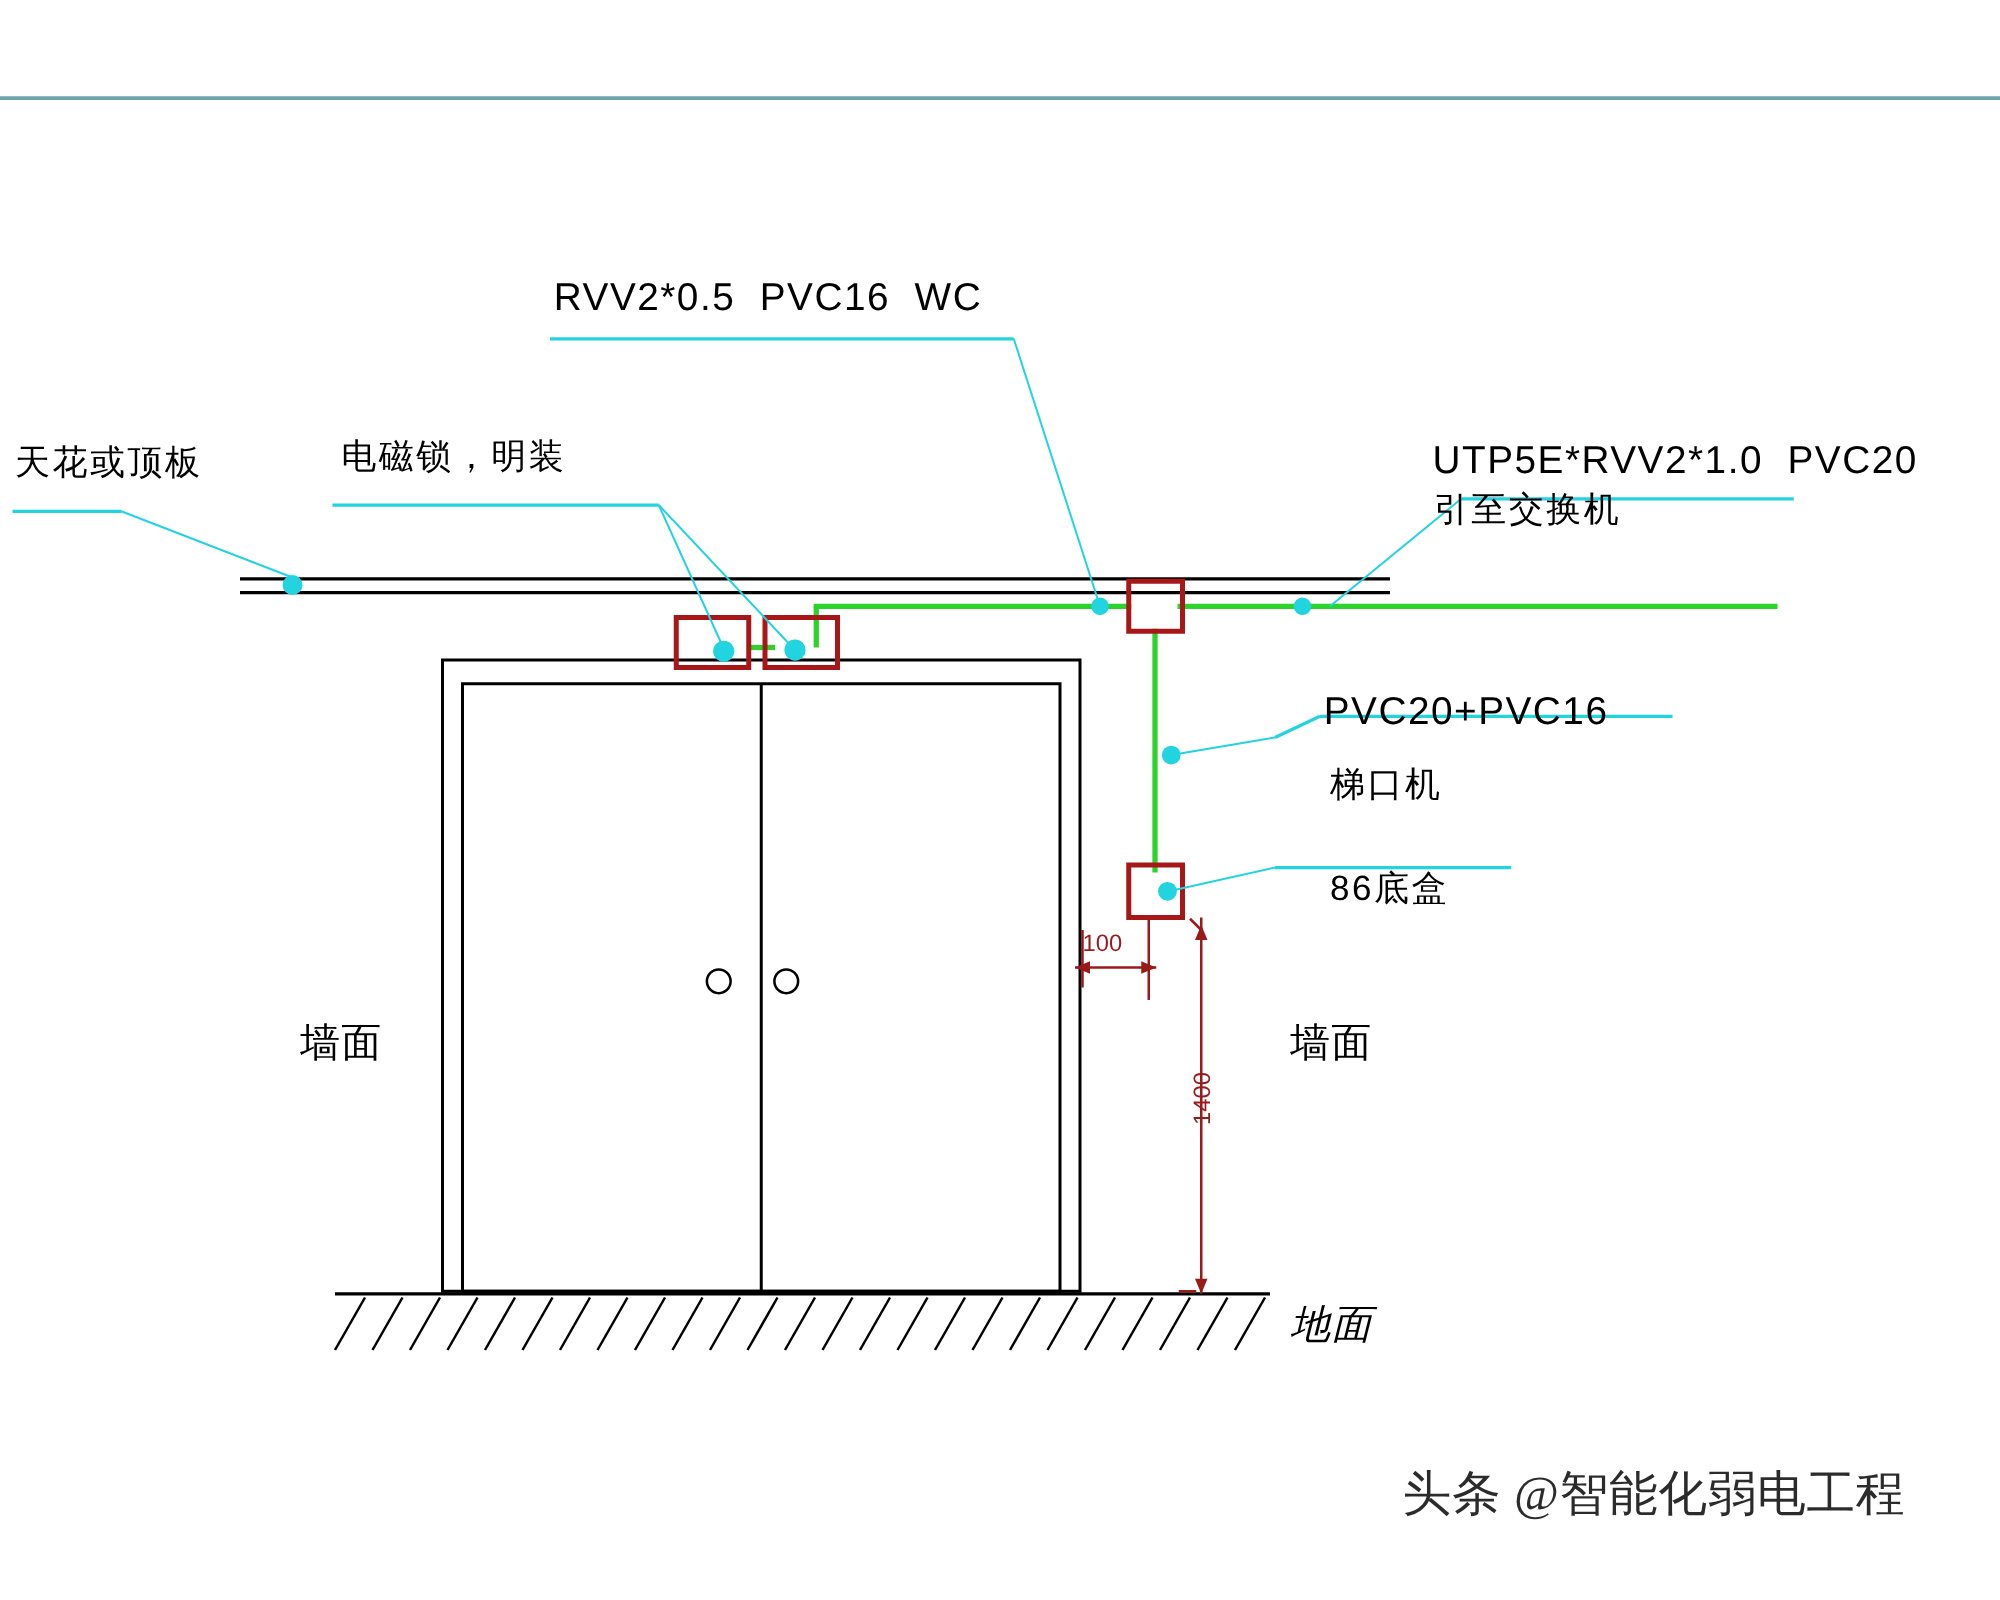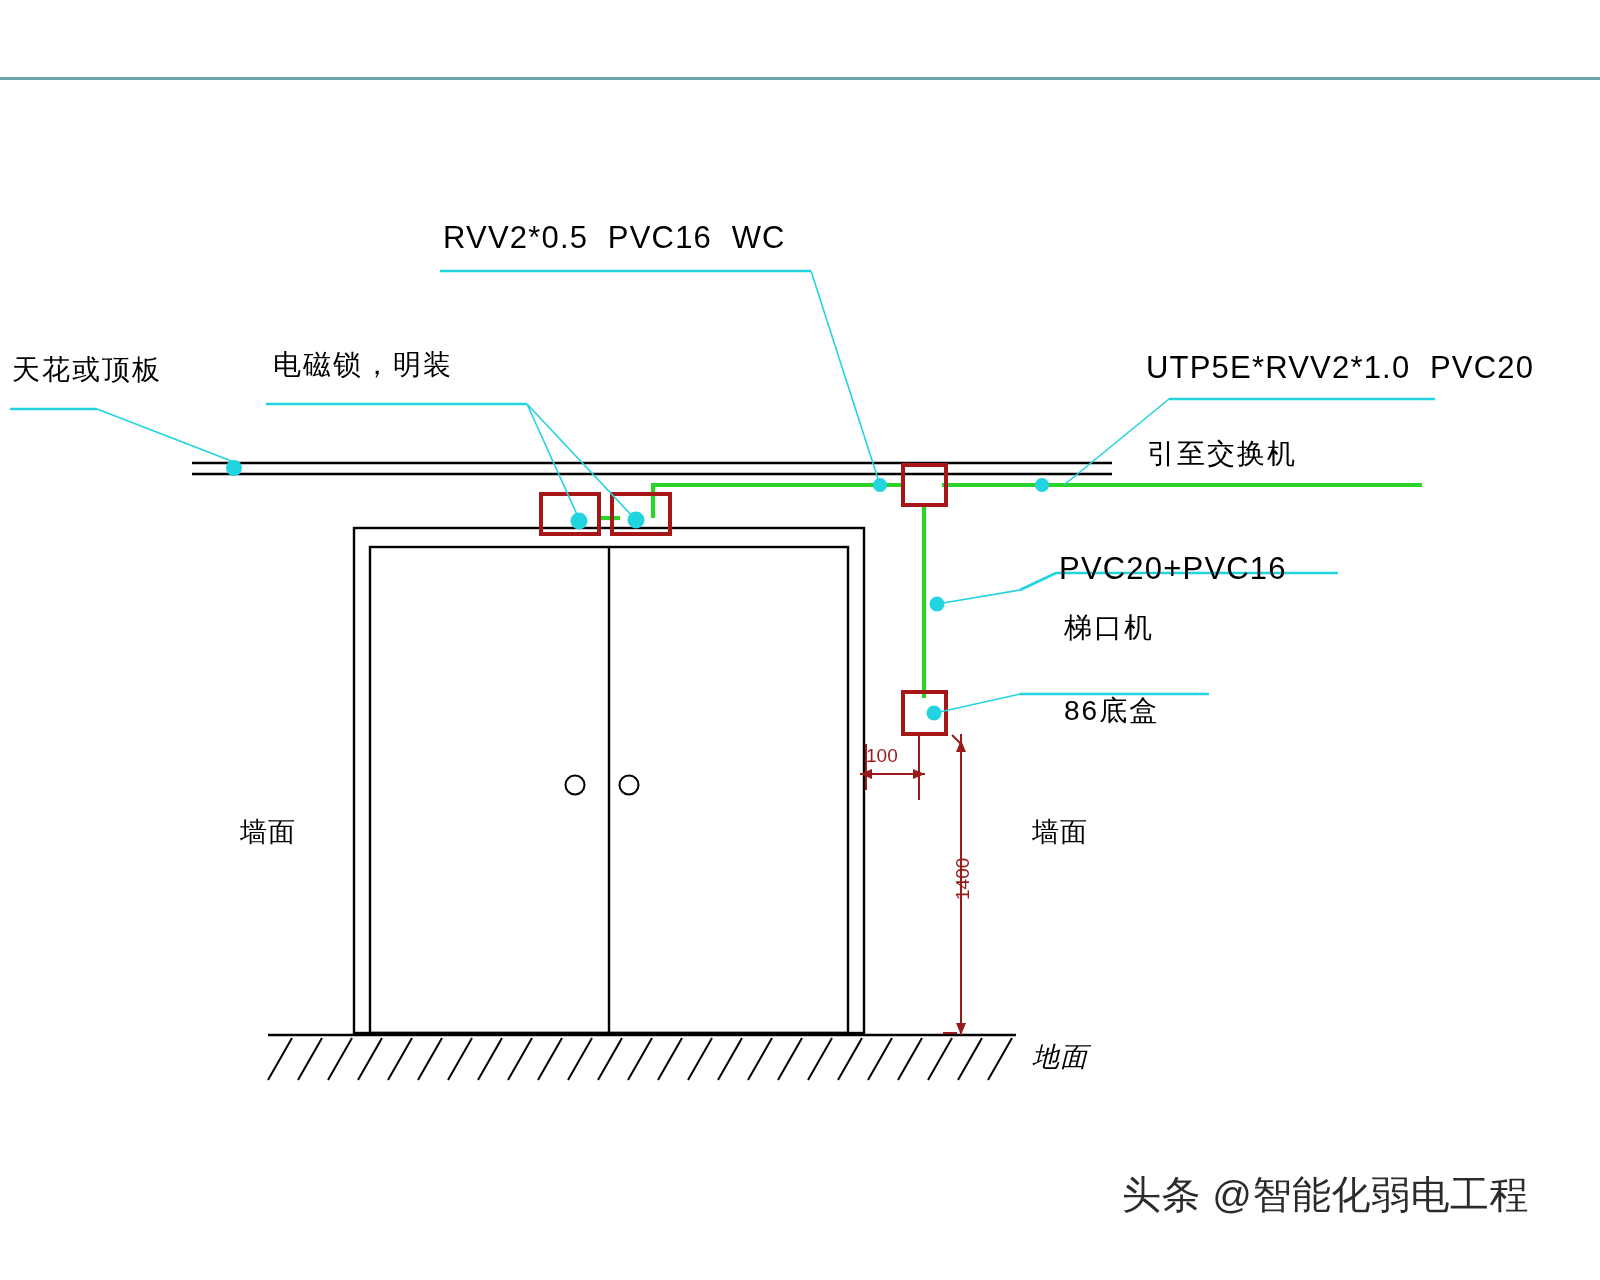--- a/index.html
+++ b/index.html
@@ -230,7 +230,7 @@
 
   <div class="lbl lbl-latin" style="left:1146px; top:352px;text-align:center;">UTP5E*RVV2*1.0  PVC20</div>
 
-  <div class="lbl lbl-cjk" style="left:1147px; top:393px;margin-top:46px;">引至交换机</div>
+  <div class="lbl lbl-cjk" style="left:1147px; top:393px;">引至交换机</div>
 
   <div class="lbl lbl-latin" style="left:1059px; top:553px;">PVC20+PVC16</div>
 

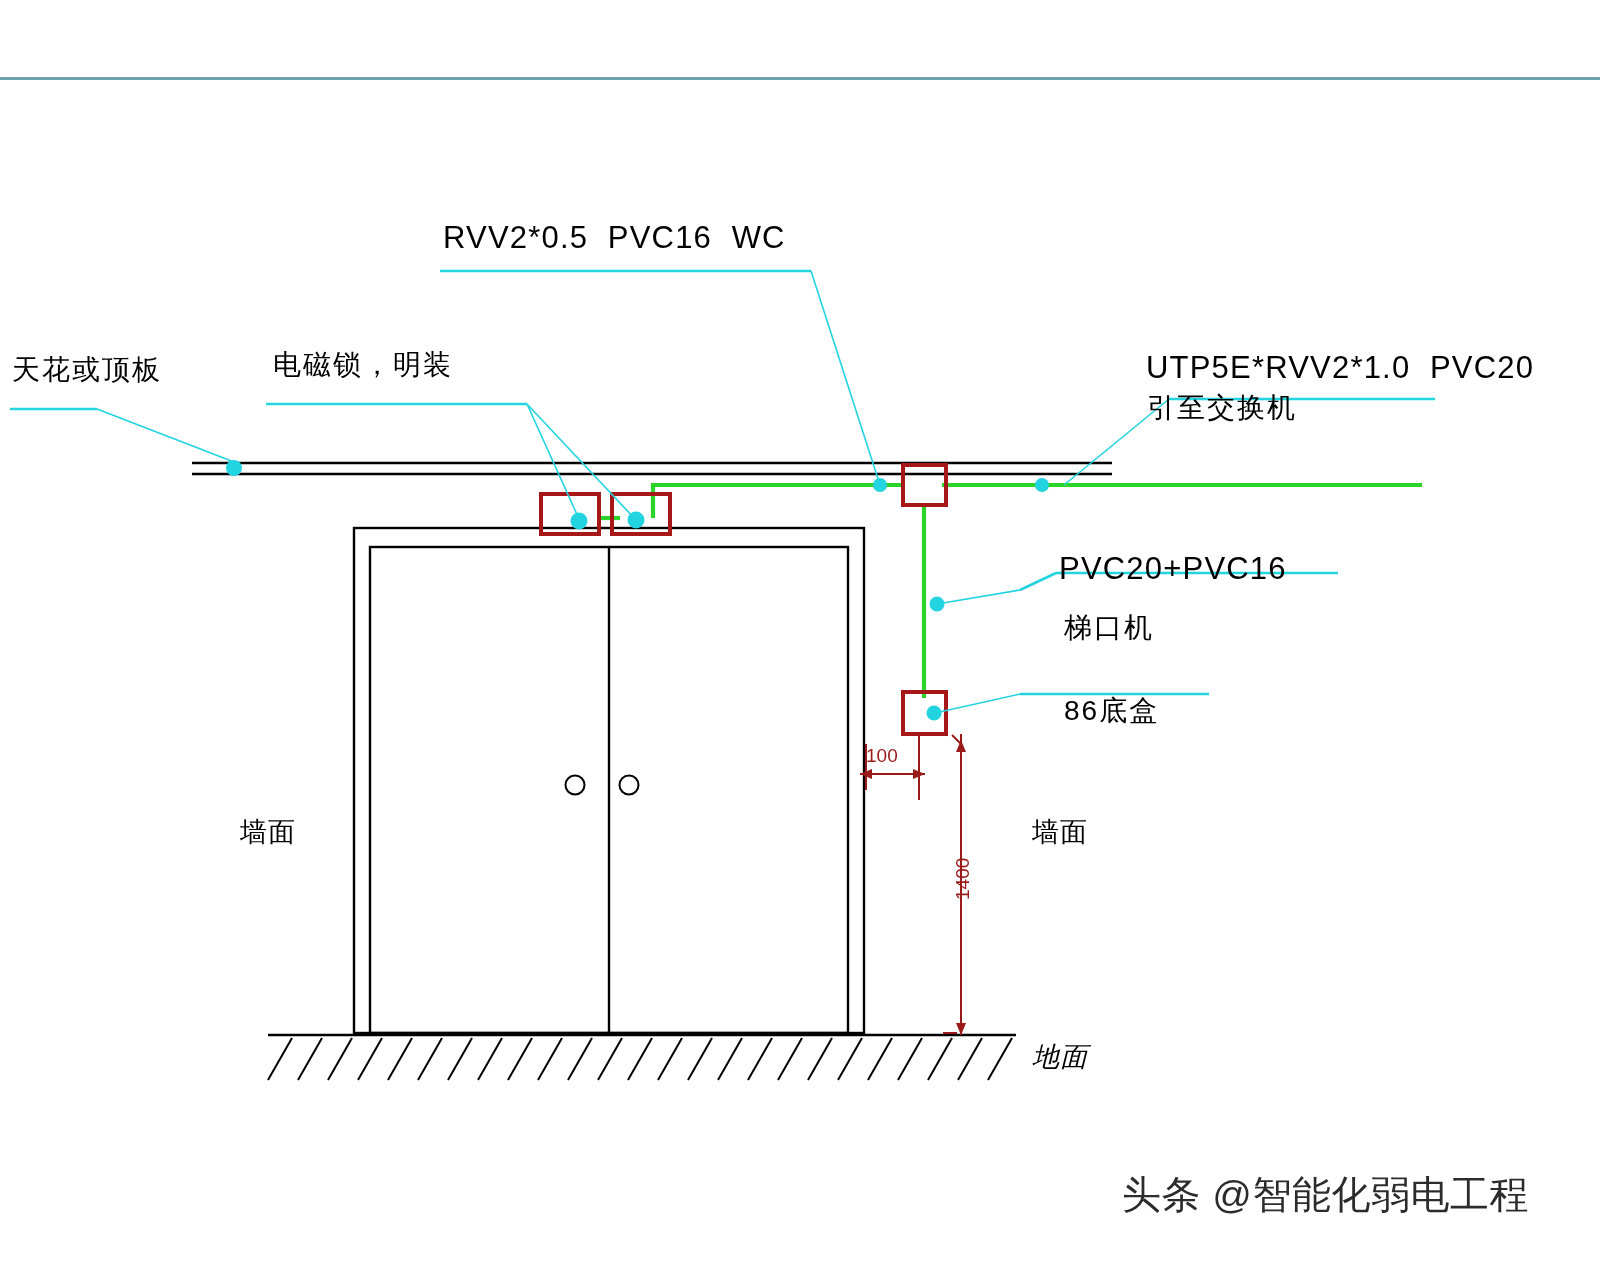--- a/index.html
+++ b/index.html
@@ -41,7 +41,7 @@
     letter-spacing: 2px;
   }
   .lbl-cjk-sm {
-    font-size: 27px;
+    font-size: 32px;
     letter-spacing: 1px;
   }
   .dim-text {

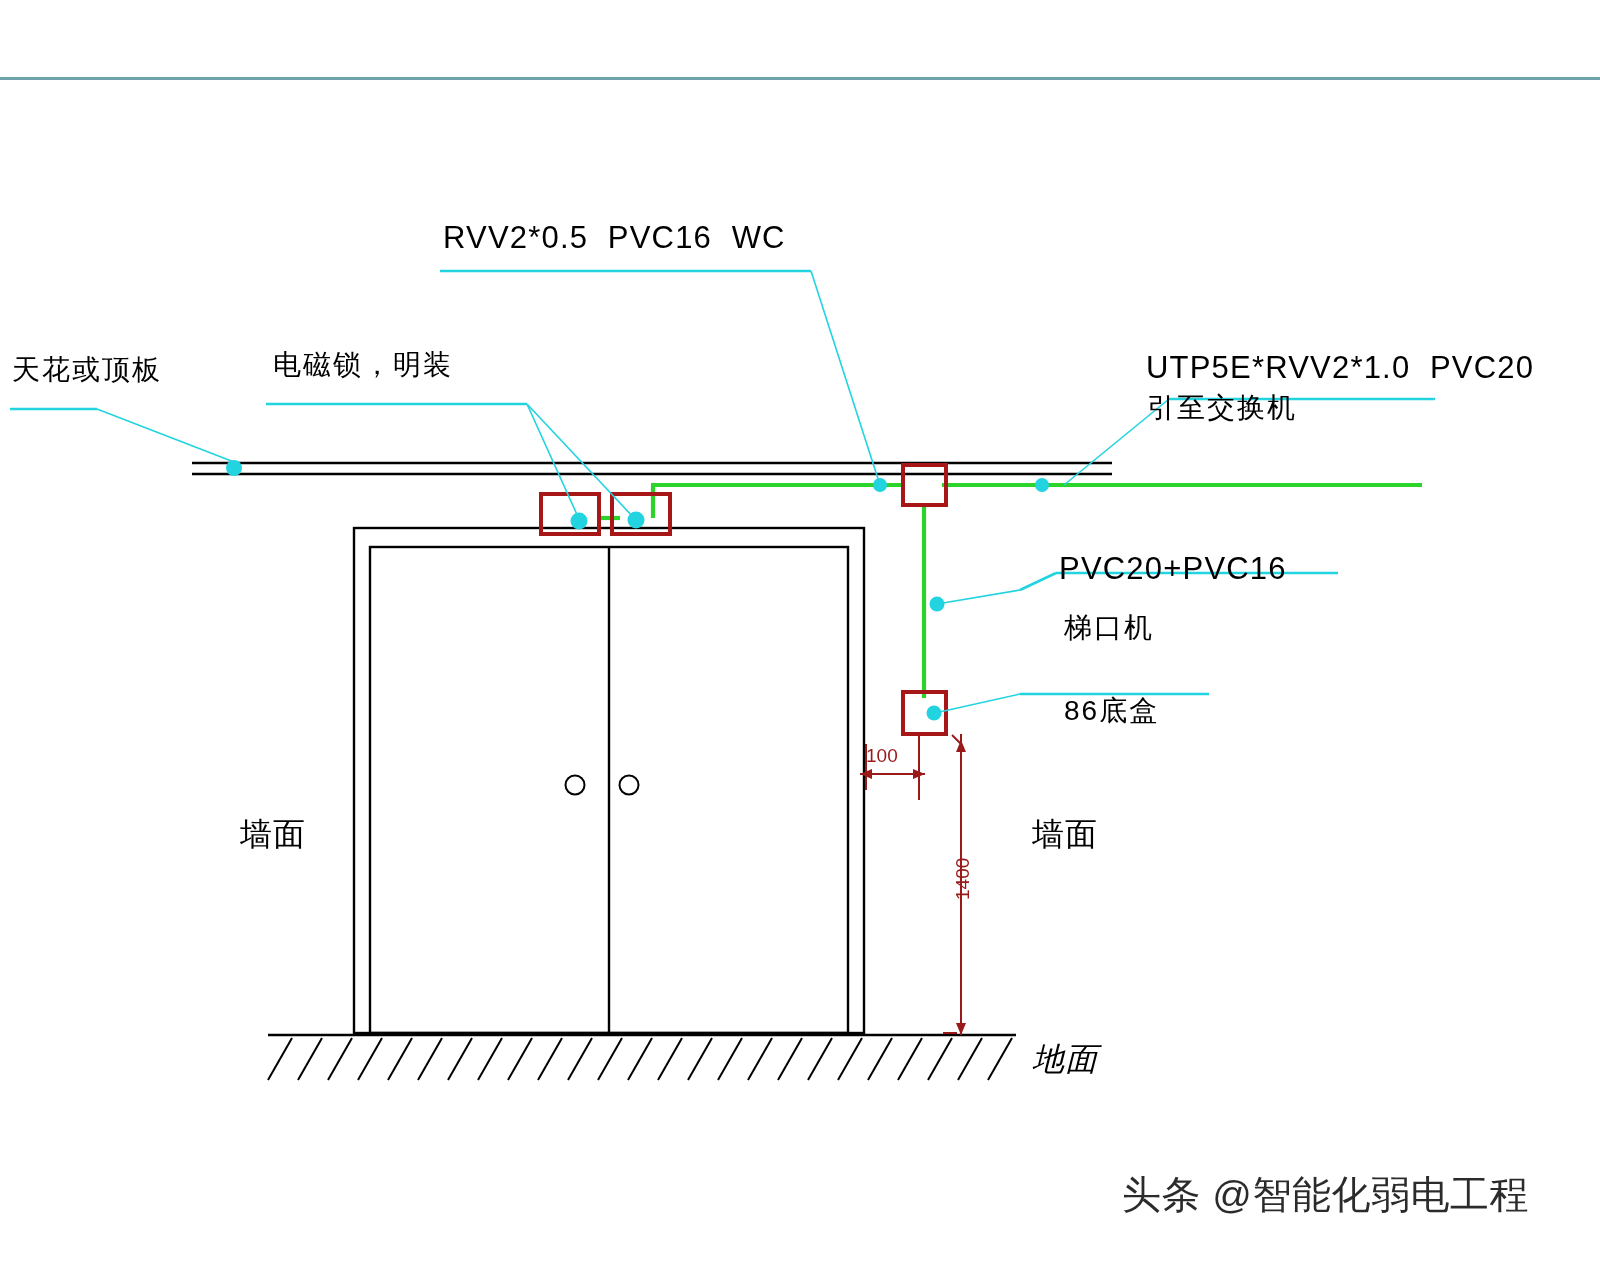--- a/index.html
+++ b/index.html
@@ -61,7 +61,7 @@
     top: 1168px;
     font-size: 39px;
     color: #1a1a1a;
-    font-family: Liberation Sans, sans-serif;
+    font-family: Liberation Serif, serif;
     white-space: pre;
     opacity: 0.92;
     letter-spacing: 0.5px;

